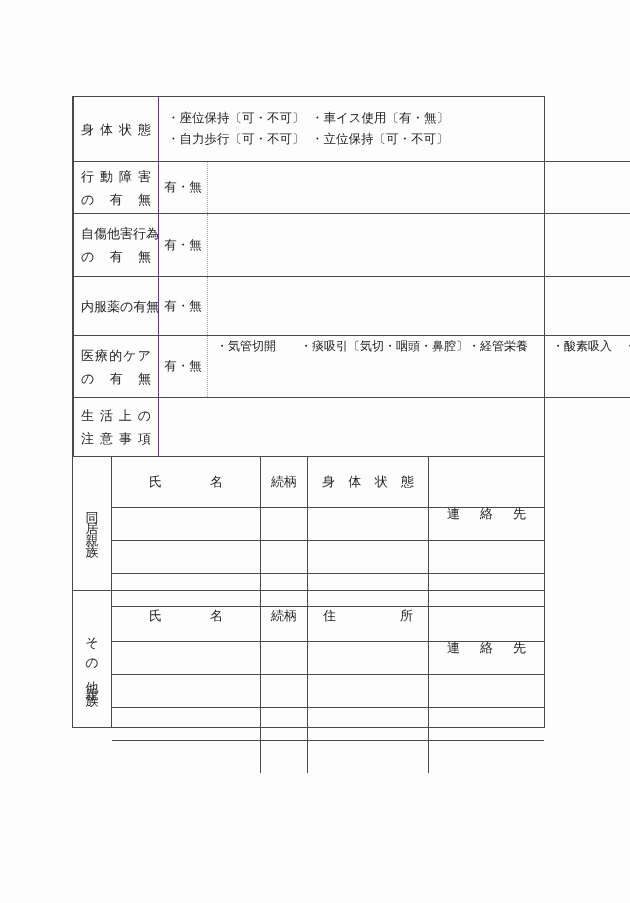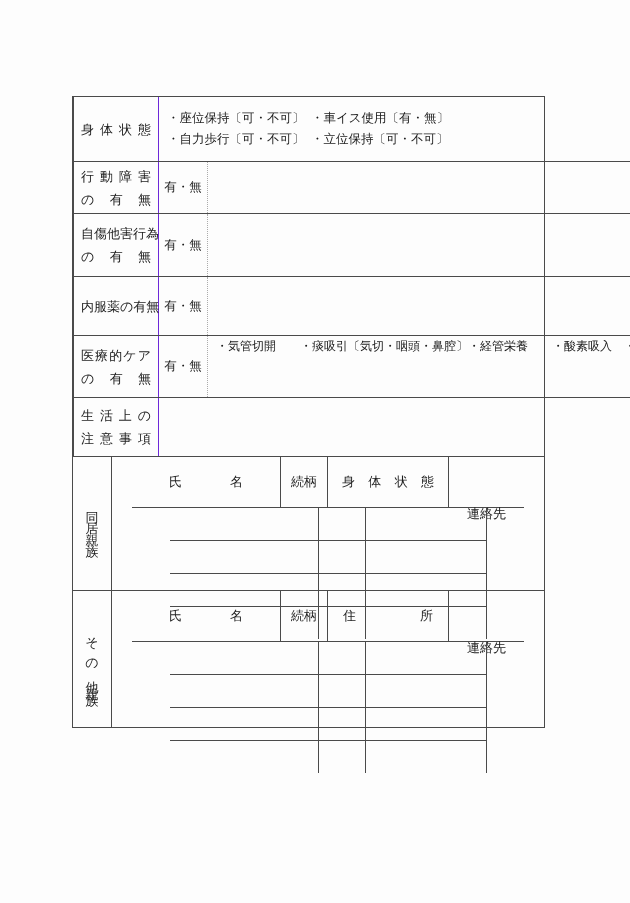--- a/index.html
+++ b/index.html
@@ -48,7 +48,7 @@
   .vtext { writing-mode:vertical-rl; text-orientation:upright; font-size:13px; line-height:1; }
   .vsp-wide { letter-spacing:0.85em; }
   .vsp-tight { letter-spacing:0.5em; }
-  .fam-table { flex:1; display:flex; flex-direction:column;align-items:center; }
+  .fam-table { flex:1; display:flex; flex-direction:column; }
   .frow { display:flex; border-bottom:1px solid #4a4a4a; flex:1; }
   .frow:last-child { border-bottom:none; }
   .frow.head { flex:0 0 27px; }

